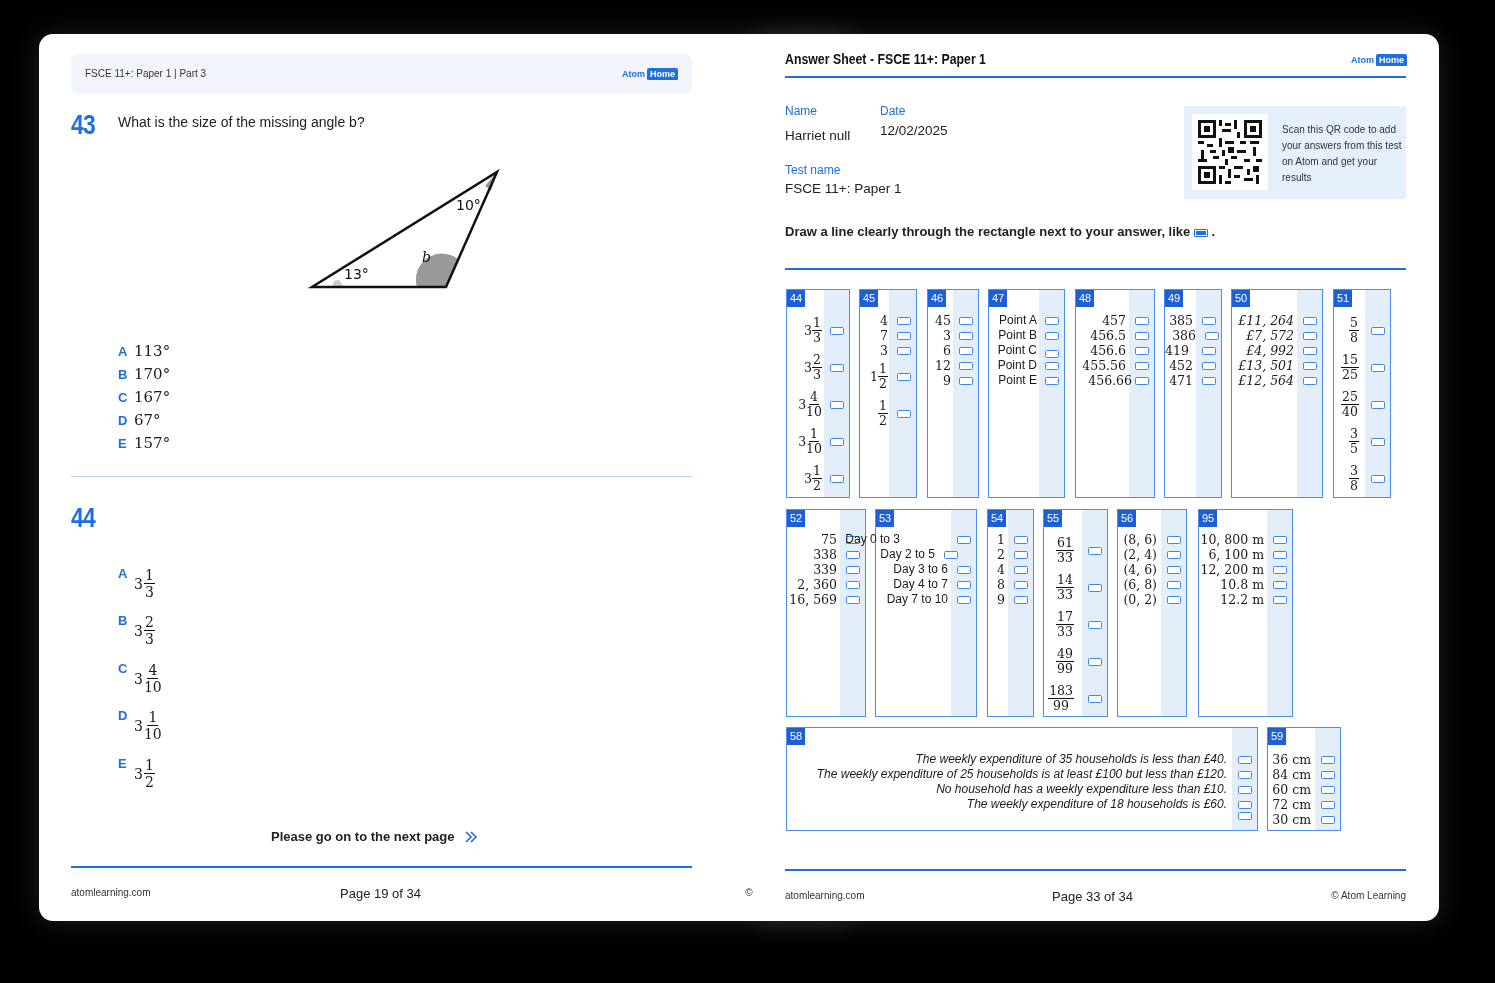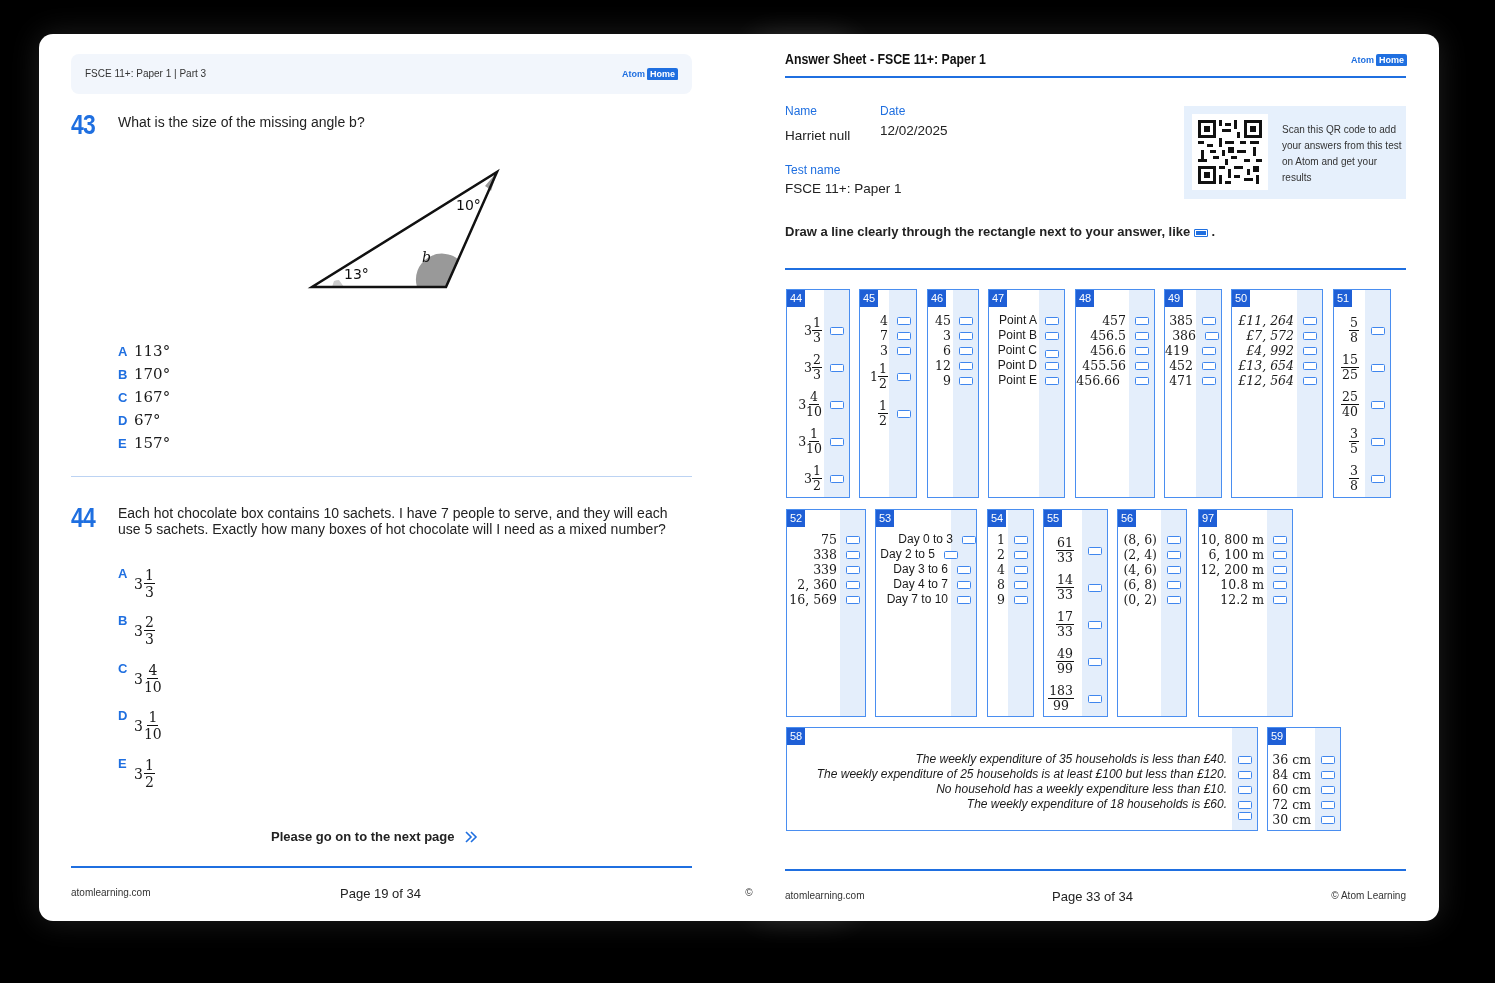--- a/index.html
+++ b/index.html
@@ -439,7 +439,7 @@
           <span class="rect"></span>
         </div>
       <div class="arow ser" style="padding-right:5px;">
-          <span class="txt" style="margin-right:9px;font-style:italic;">£13, 654</span>
+          <span class="txt" style="margin-right:9px;font-style:italic;">£13, 501</span>
           <span class="rect"></span>
         </div>
       <div class="arow ser" style="padding-right:5px;">

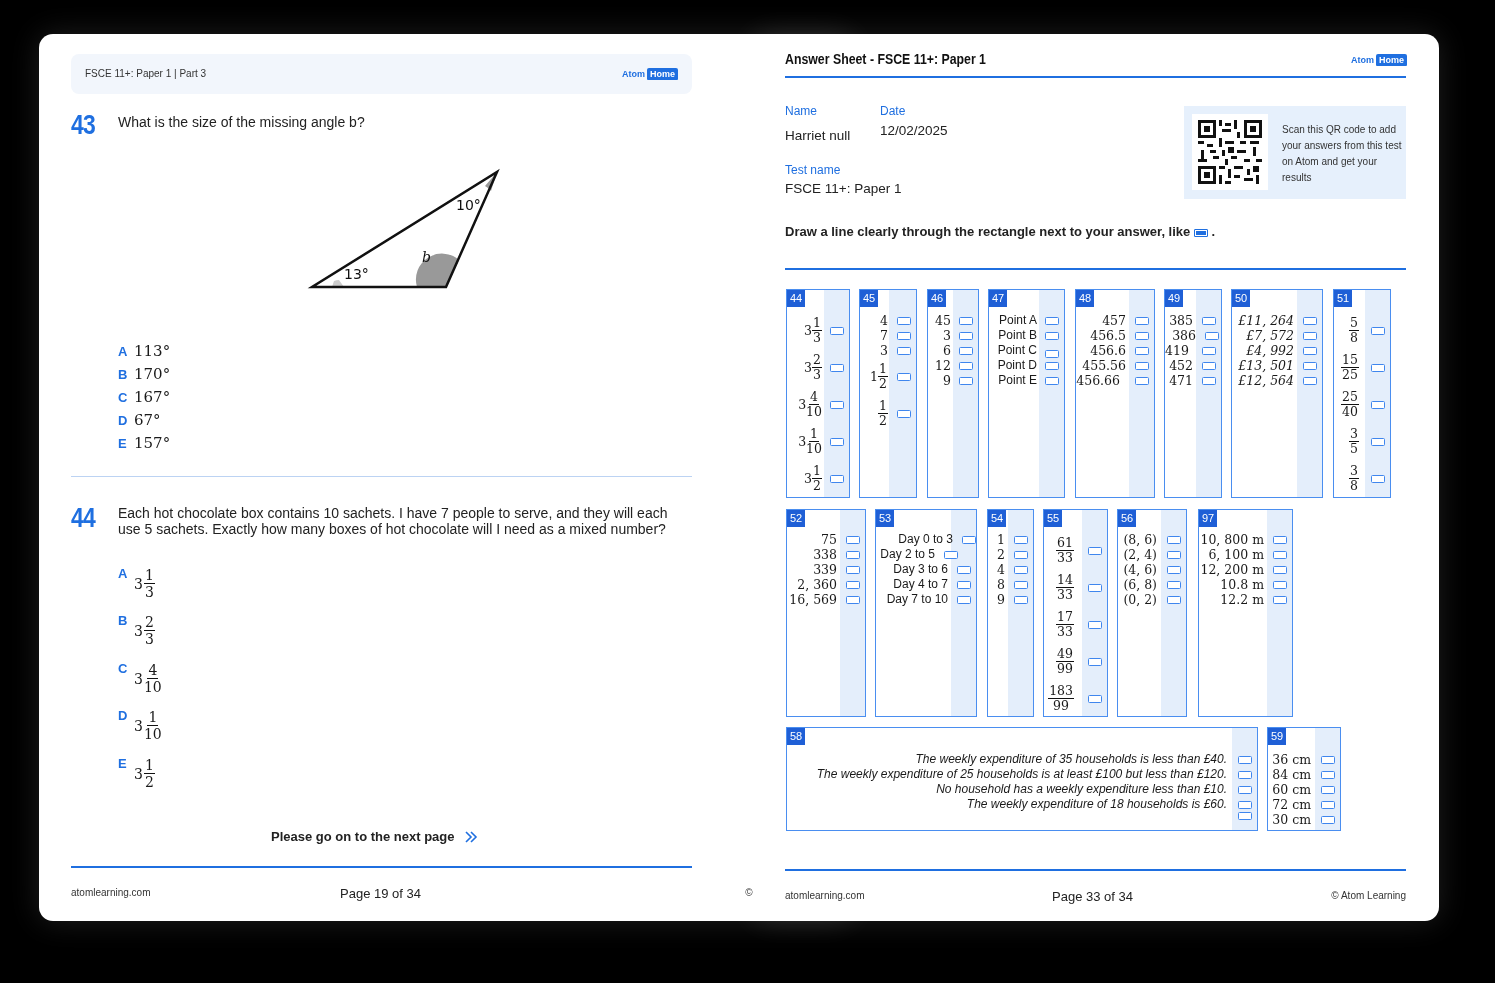--- a/index.html
+++ b/index.html
@@ -389,7 +389,7 @@
           <span class="rect"></span>
         </div>
       <div class="arow ser" style="padding-right:5px;">
-          <span class="txt" style="margin-right:15px;">456.66</span>
+          <span class="txt" style="margin-right:3px;">456.66</span>
           <span class="rect"></span>
         </div>
     </div>

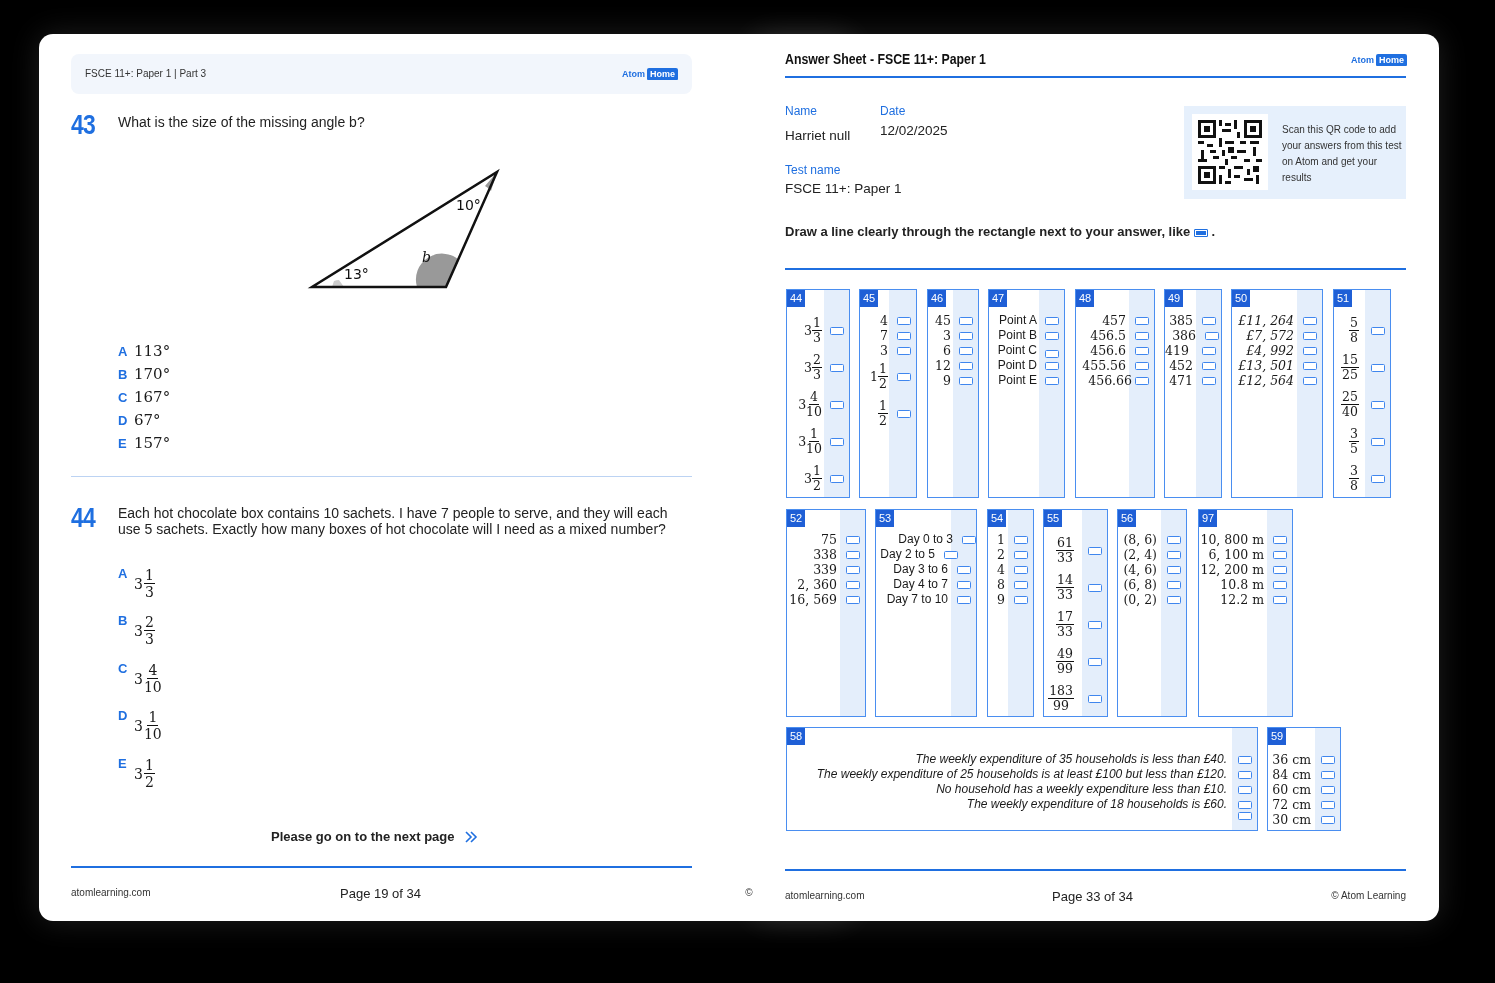--- a/index.html
+++ b/index.html
@@ -97,10 +97,6 @@
   <div class="divider" style="left:32px;top:442px;width:621px;"></div>
 
   <div class="qnum" style="left:32px;top:469px;">44</div>
-  <div class="qtext" style="left:79px;top:471px;">
-    <div>Each hot chocolate box contains 10 sachets. I have 7 people to serve, and they will each</div>
-    <div>use 5 sachets. Exactly how many boxes of hot chocolate will I need as a mixed number?</div>
-  </div>
 
   <div class="opt" style="top:532px;align-items:flex-start;">
       <span class="l">A</span>

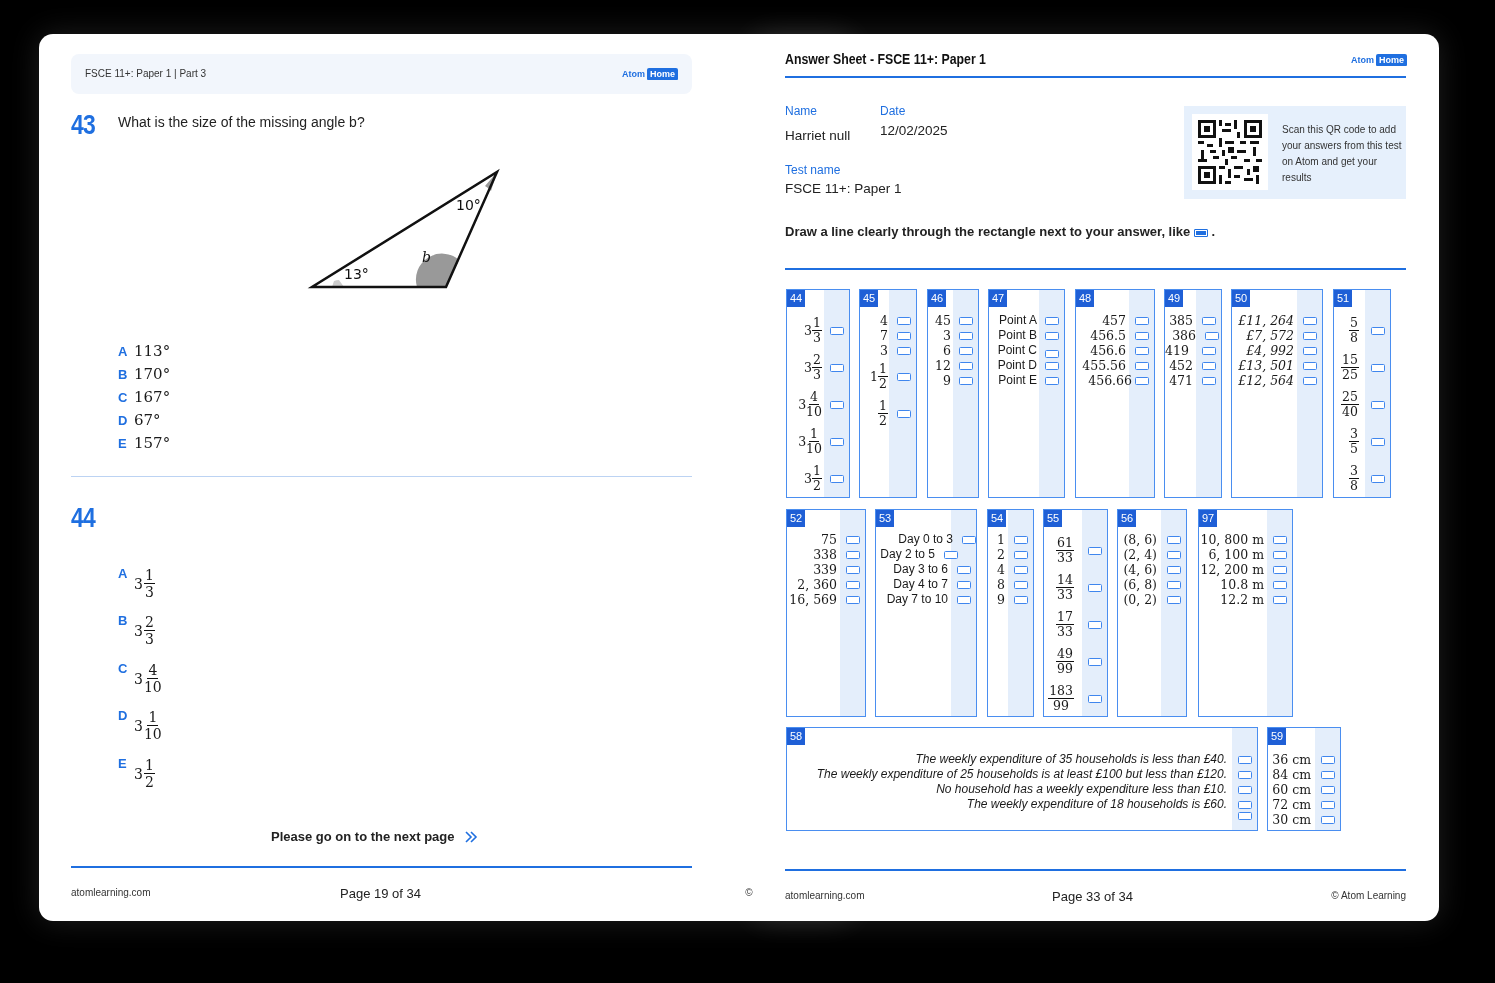--- a/index.html
+++ b/index.html
@@ -639,7 +639,7 @@
 
   <div class="abox" style="left:445px;top:475px;width:93px;height:206px;">
     <div class="shade" style="width:25px;"></div>
-    <div class="num">97</div>
+    <div class="num">95</div>
     <div class="rows" style="top:22px;">
       <div class="arow ser" style="padding-right:5px;">
           <span class="txt" style="margin-right:9px;">10, 800 m</span>

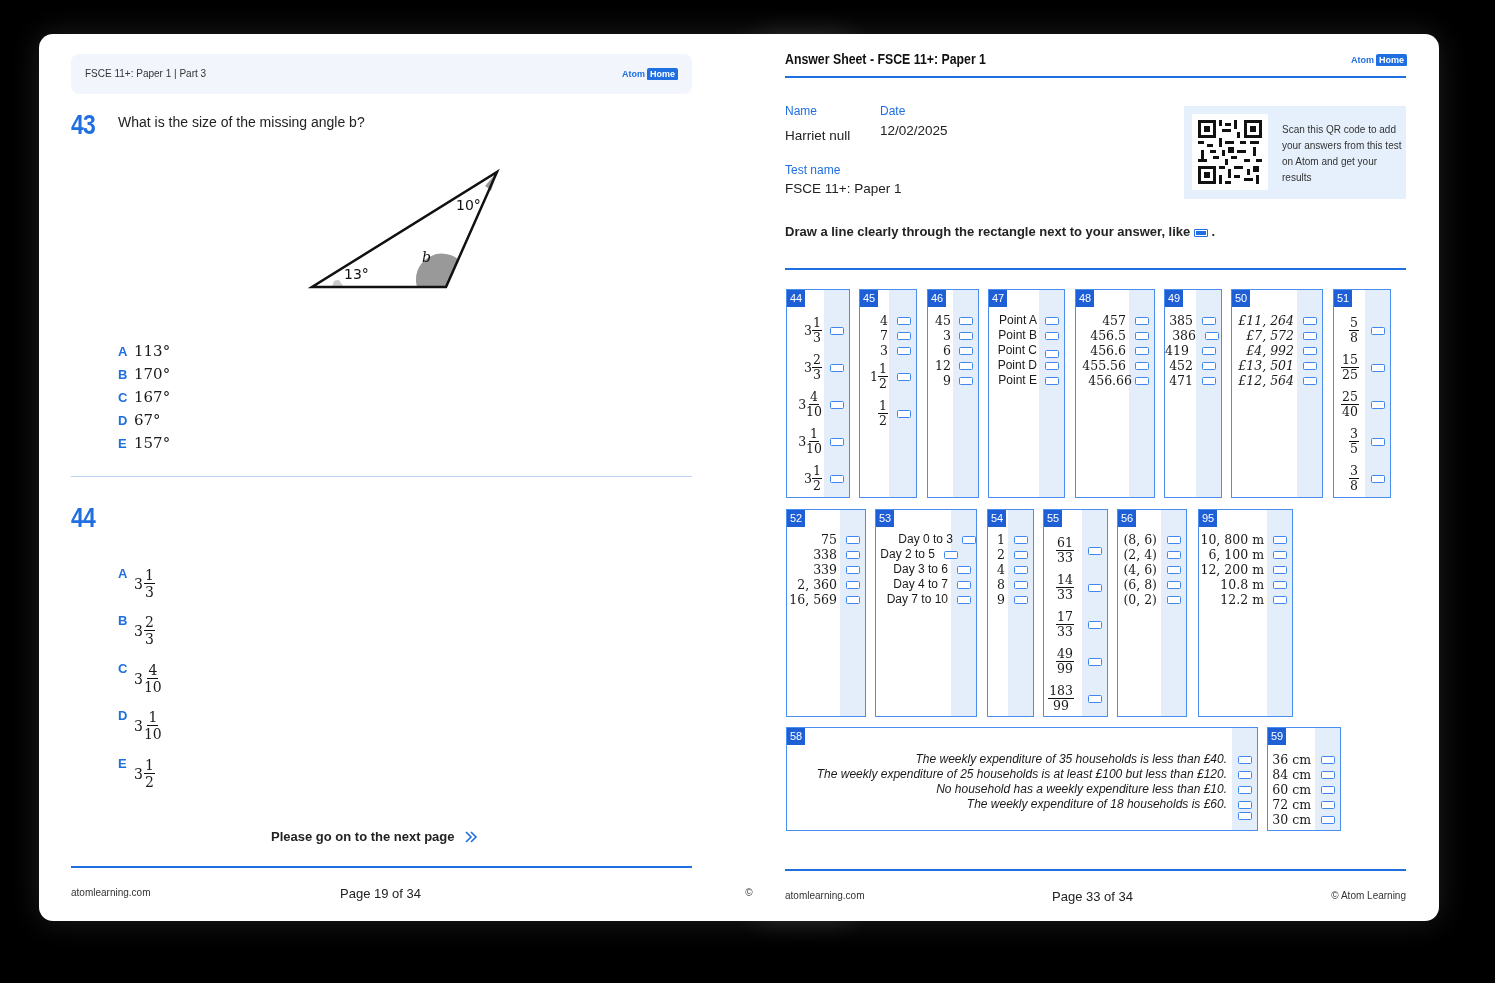--- a/index.html
+++ b/index.html
@@ -518,7 +518,7 @@
     <div class="shade" style="width:25px;"></div>
     <div class="num">53</div>
     <div class="rows" style="top:22px;">
-      <div class="arow san" style="">
+      <div class="arow san" style="padding-right:5px;gap:48px;">
           <span class="txt" style="margin-right:9px;">Day 0 to 3</span>
           <span class="rect"></span>
         </div>

